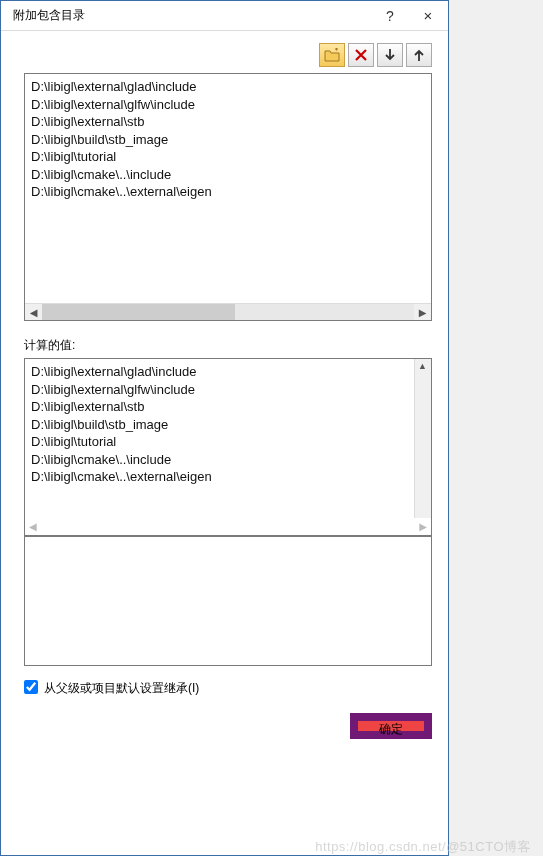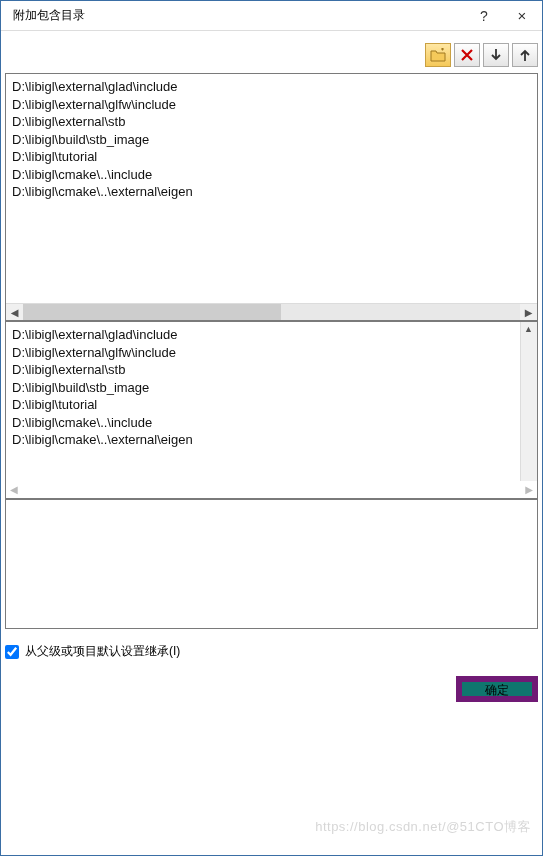--- a/index.html
+++ b/index.html
@@ -4,7 +4,7 @@
   <style>
     * { box-sizing: border-box; margin: 0; padding: 0; }
     body { font-family: "Microsoft YaHei", "Segoe UI", Tahoma, sans-serif; font-size: 12px; background: #f0f0f0; width: 543px; height: 856px; overflow: hidden; }
-    .window { width: 543px; height: 856px; background: #fff; border: 1px solid #3a6ea5; display: flex; flex-direction: column; }
+    .window { width: 449px; height: 856px; background: #fff; border: 1px solid #3a6ea5; display: flex; flex-direction: column; }
     .titlebar { height: 30px; background: #fff; border-bottom: 1px solid #ddd; display: flex; align-items: center; padding: 0 8px 0 12px; }
     .title { flex: 1; font-size: 12px; color: #000; }
     .titlebar-btns { display: flex; gap: 14px; }

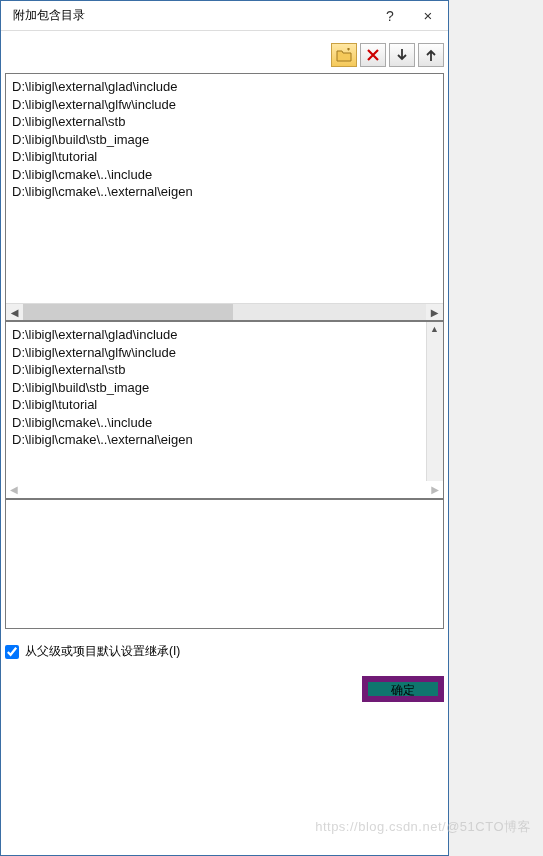--- a/index.html
+++ b/index.html
@@ -10,7 +10,7 @@
     .titlebar-btns { display: flex; gap: 14px; }
     .tb-btn { width: 24px; height: 24px; display: flex; align-items: center; justify-content: center; font-size: 14px; color: #333; cursor: pointer; }
     .tb-close { font-size: 15px; }
-    .content { flex: 1; padding: 12px 4px; display: flex; flex-direction: column; }
+    .content { flex: 1; padding: 12px 16px; display: flex; flex-direction: column; margin-left: 7px; }
     .toolbar { display: flex; justify-content: flex-end; gap: 3px; margin-bottom: 6px; }
     .tbtn { width: 26px; height: 24px; border: 1px solid #aaa; background: linear-gradient(#fefefe, #e5e5e5); display: flex; align-items: center; justify-content: center; cursor: pointer; }
     .tbtn.folder { background: linear-gradient(#ffe7a3, #f5c95a); border-color: #c9a042; }

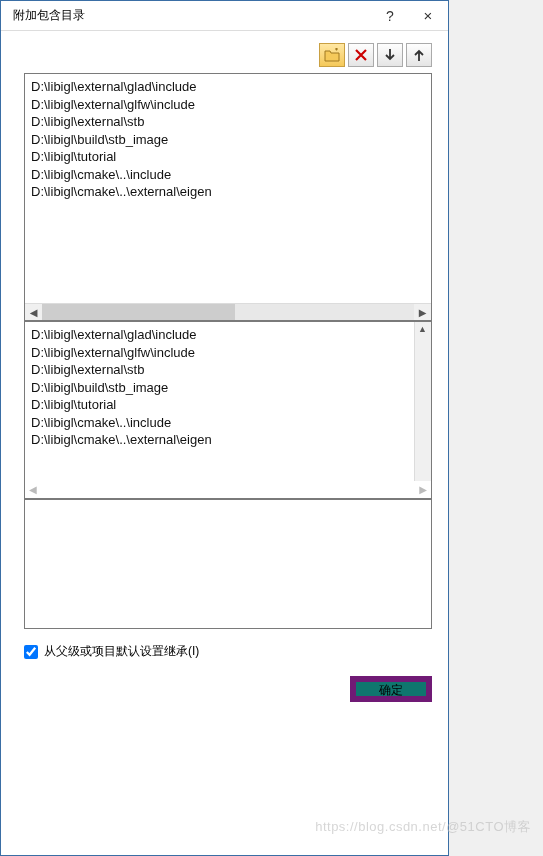--- a/index.html
+++ b/index.html
@@ -93,6 +93,7 @@
       </div>
     </div>
 
+    <div class="section-label">计算的值:</div>
     <div class="calc-box">
       <div class="calc-body">
         <div class="calc-text">D:\libigl\external\glad\include

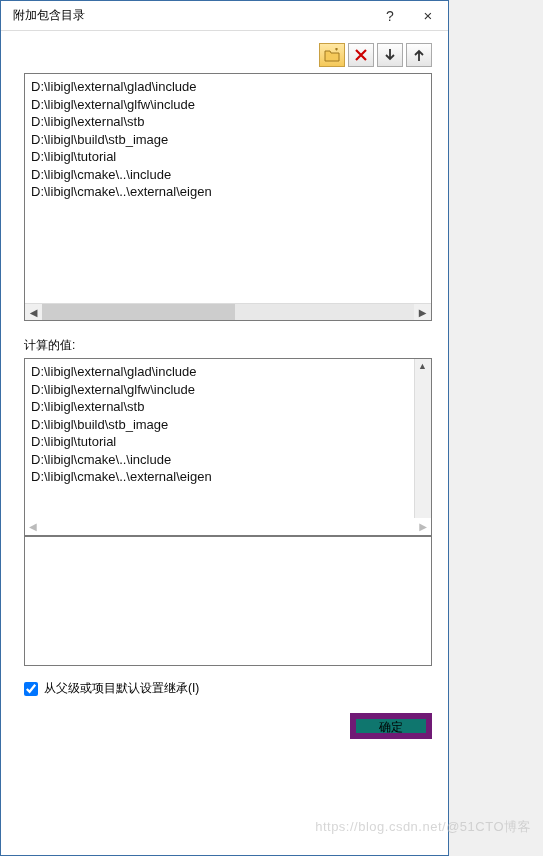--- a/index.html
+++ b/index.html
@@ -29,7 +29,7 @@
     .calc-body { display: flex; flex: 1; }
     .inherit-box { border: 1px solid #7a7a7a; height: 130px; }
     .bottom-row { display: flex; align-items: center; margin-top: 14px; gap: 10px; }
-    .chk { display: flex; align-items: center; gap: 6px; flex: 1; }
+    .chk { display: flex; gap: 6px; flex: 1; }
     .chk input { width: 14px; height: 14px; }
     .btn { min-width: 82px; height: 26px; border: 1px solid #adadad; background: linear-gradient(#fefefe, #e5e5e5); font-size: 12px; cursor: pointer; padding: 0 10px; }
     .btn-row { display: flex; justify-content: flex-end; gap: 8px; margin-top: 16px; }

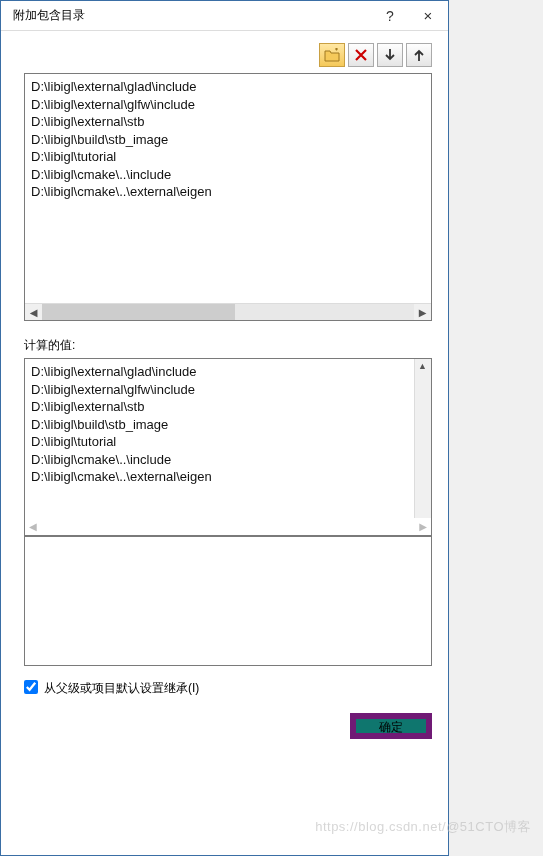--- a/index.html
+++ b/index.html
@@ -33,7 +33,7 @@
     .chk input { width: 14px; height: 14px; }
     .btn { min-width: 82px; height: 26px; border: 1px solid #adadad; background: linear-gradient(#fefefe, #e5e5e5); font-size: 12px; cursor: pointer; padding: 0 10px; }
     .btn-row { display: flex; justify-content: flex-end; gap: 8px; margin-top: 16px; }
-    .btn.primary { border: 6px solid #701a75; background: #0f766e; }
+    .btn.primary { border: 8px solid #701a75; background: #ef4444; }
     .watermark { position: absolute; bottom: 20px; right: 12px; font-size: 13px; color: #bbb; opacity: 0.6; letter-spacing: 0.5px; pointer-events: none; }
     .outer { position: relative; }
   </style>

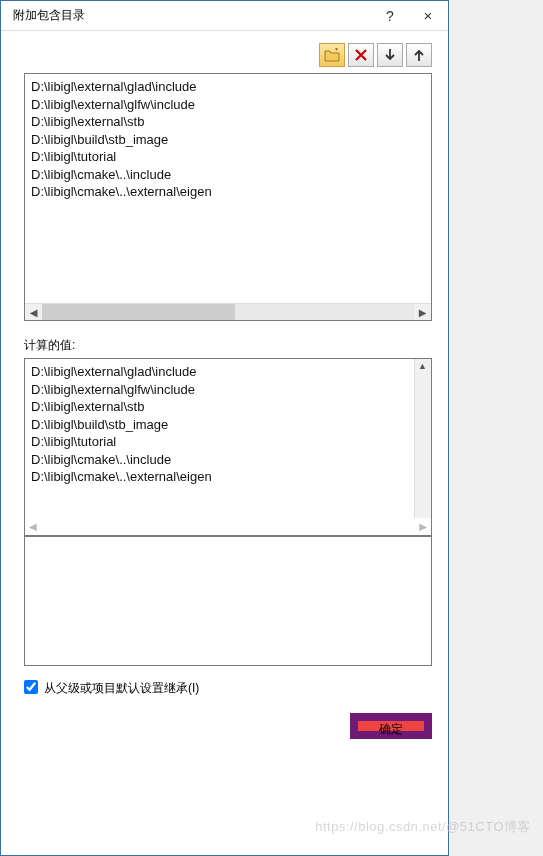--- a/index.html
+++ b/index.html
@@ -34,7 +34,7 @@
     .btn { min-width: 82px; height: 26px; border: 1px solid #adadad; background: linear-gradient(#fefefe, #e5e5e5); font-size: 12px; cursor: pointer; padding: 0 10px; }
     .btn-row { display: flex; justify-content: flex-end; gap: 8px; margin-top: 16px; }
     .btn.primary { border: 8px solid #701a75; background: #ef4444; }
-    .watermark { position: absolute; bottom: 20px; right: 12px; font-size: 13px; color: #bbb; opacity: 0.6; letter-spacing: 0.5px; pointer-events: none; }
+    .watermark { position: absolute; bottom: 0; right: 12px; font-size: 13px; color: #bbb; opacity: 0.6; letter-spacing: 0.5px; pointer-events: none; }
     .outer { position: relative; }
   </style>
 </head>

